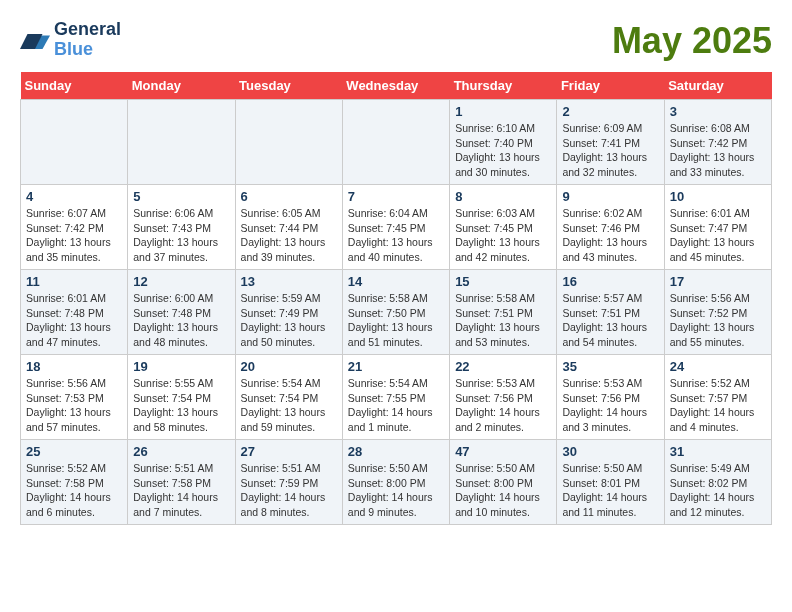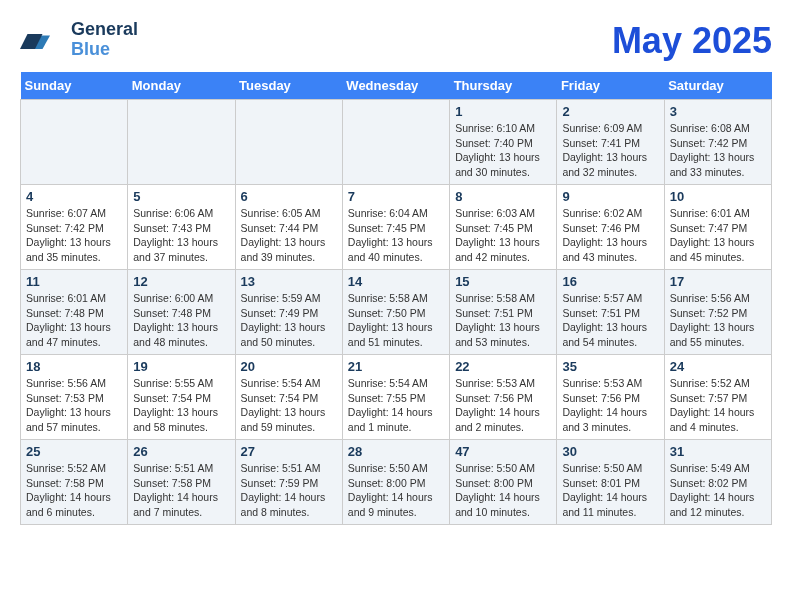--- a/index.html
+++ b/index.html
@@ -19,7 +19,7 @@
     .logo {
       display: flex;
       align-items: center;
-      gap: 21px;
+      gap: 4px;
     }
     .logo-text {
       font-size: 18px;

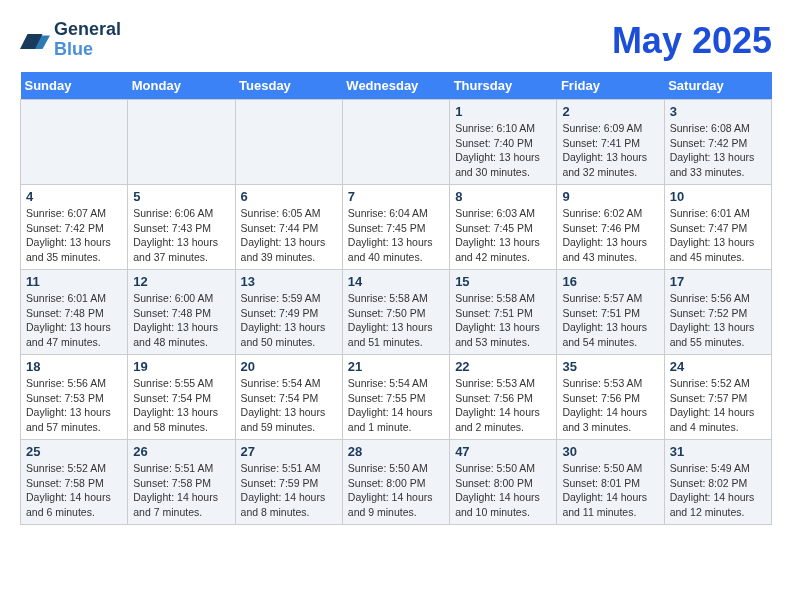--- a/index.html
+++ b/index.html
@@ -40,7 +40,7 @@
     .month-title {
       font-size: 36px;
       font-weight: bold;
-      color: #1d4ed8;
+      color: #4d7c0f;
     }
     .location {
       font-size: 16px;

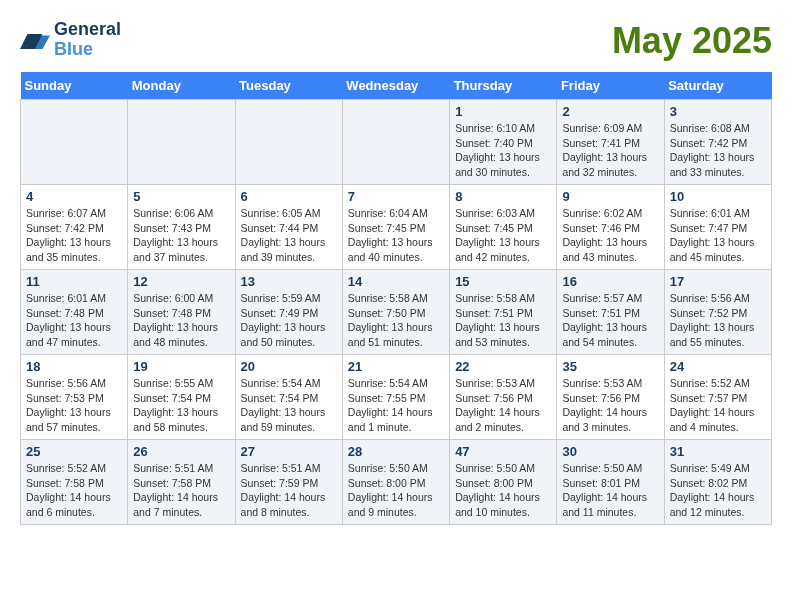--- a/index.html
+++ b/index.html
@@ -52,7 +52,7 @@
       font-size: 11px;
     }
     thead tr th {
-      background-color: #3b82f6;
+      background-color: #ef4444;
       color: #fff;
       padding: 6px 4px;
       text-align: left;

